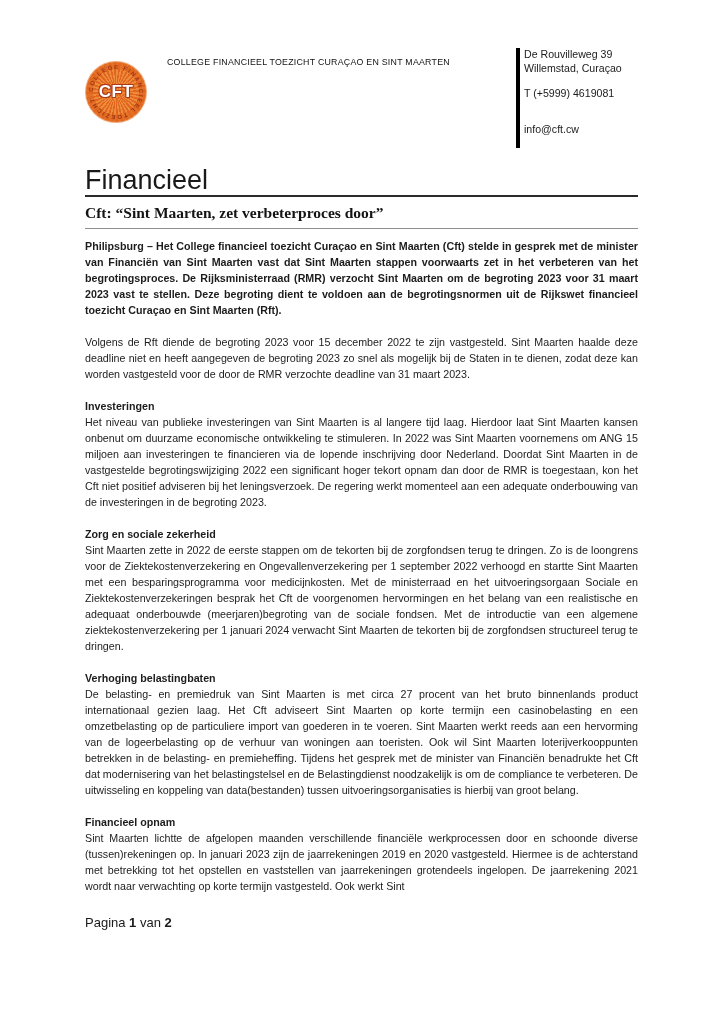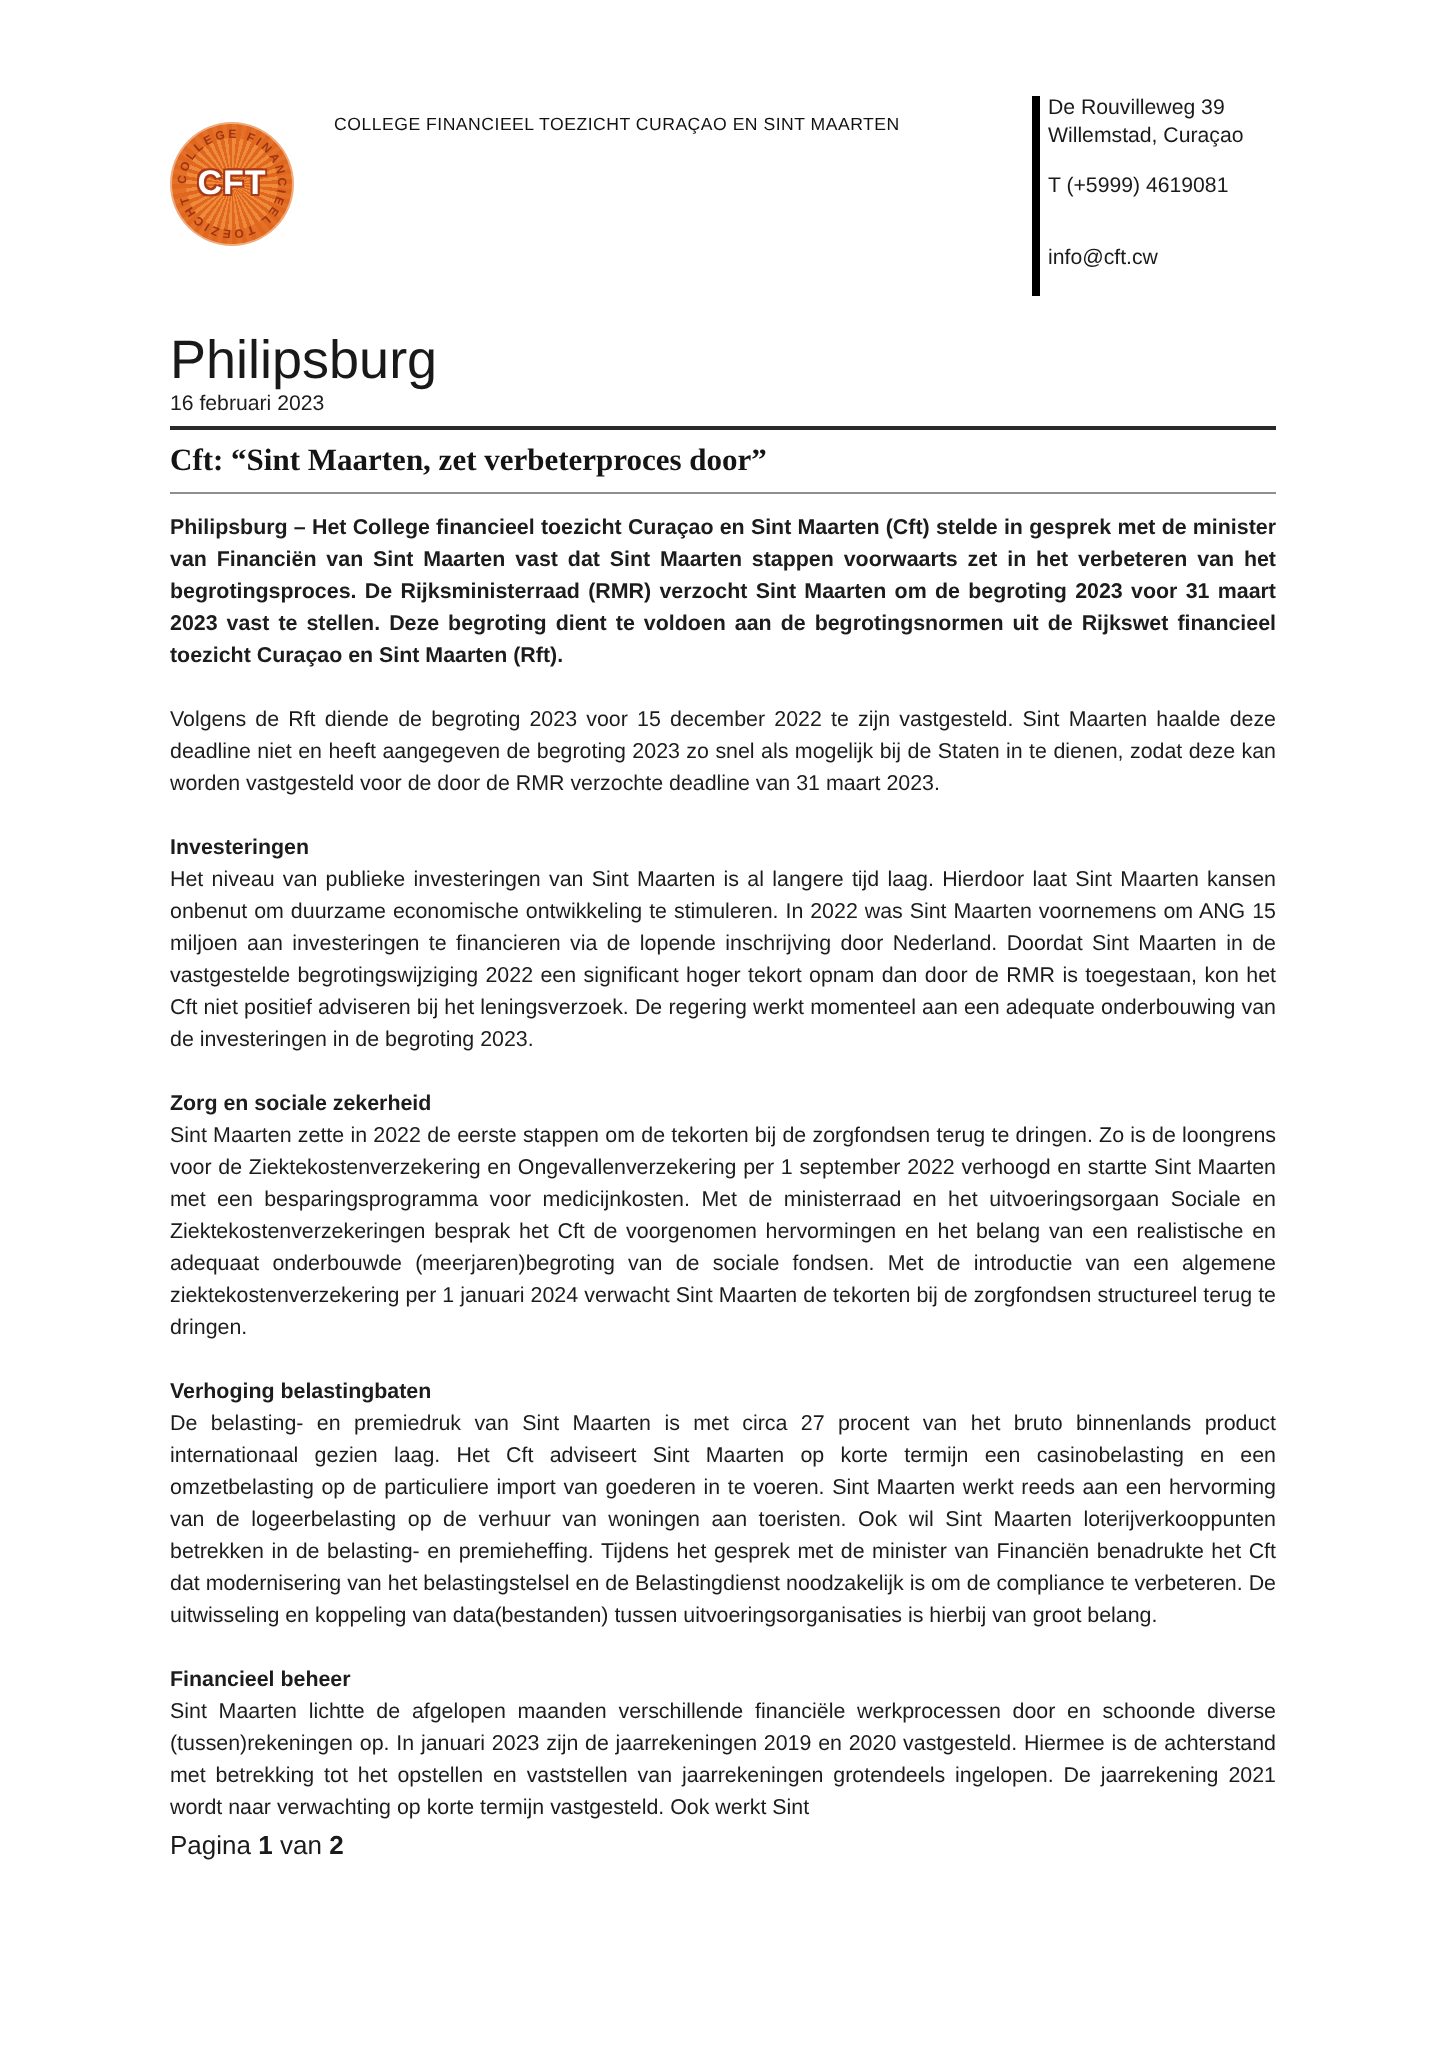--- a/index.html
+++ b/index.html
@@ -95,7 +95,7 @@
   </div>
 
   <div class="content">
-    <div class="doc-type">Philipsburg</div>
+    <div class="doc-type">Financieel</div>
     <div class="doc-date">16 februari 2023</div>
     <hr class="rule-dark">
     <div class="doc-title">Cft: “Sint Maarten, zet verbeterproces door”</div>

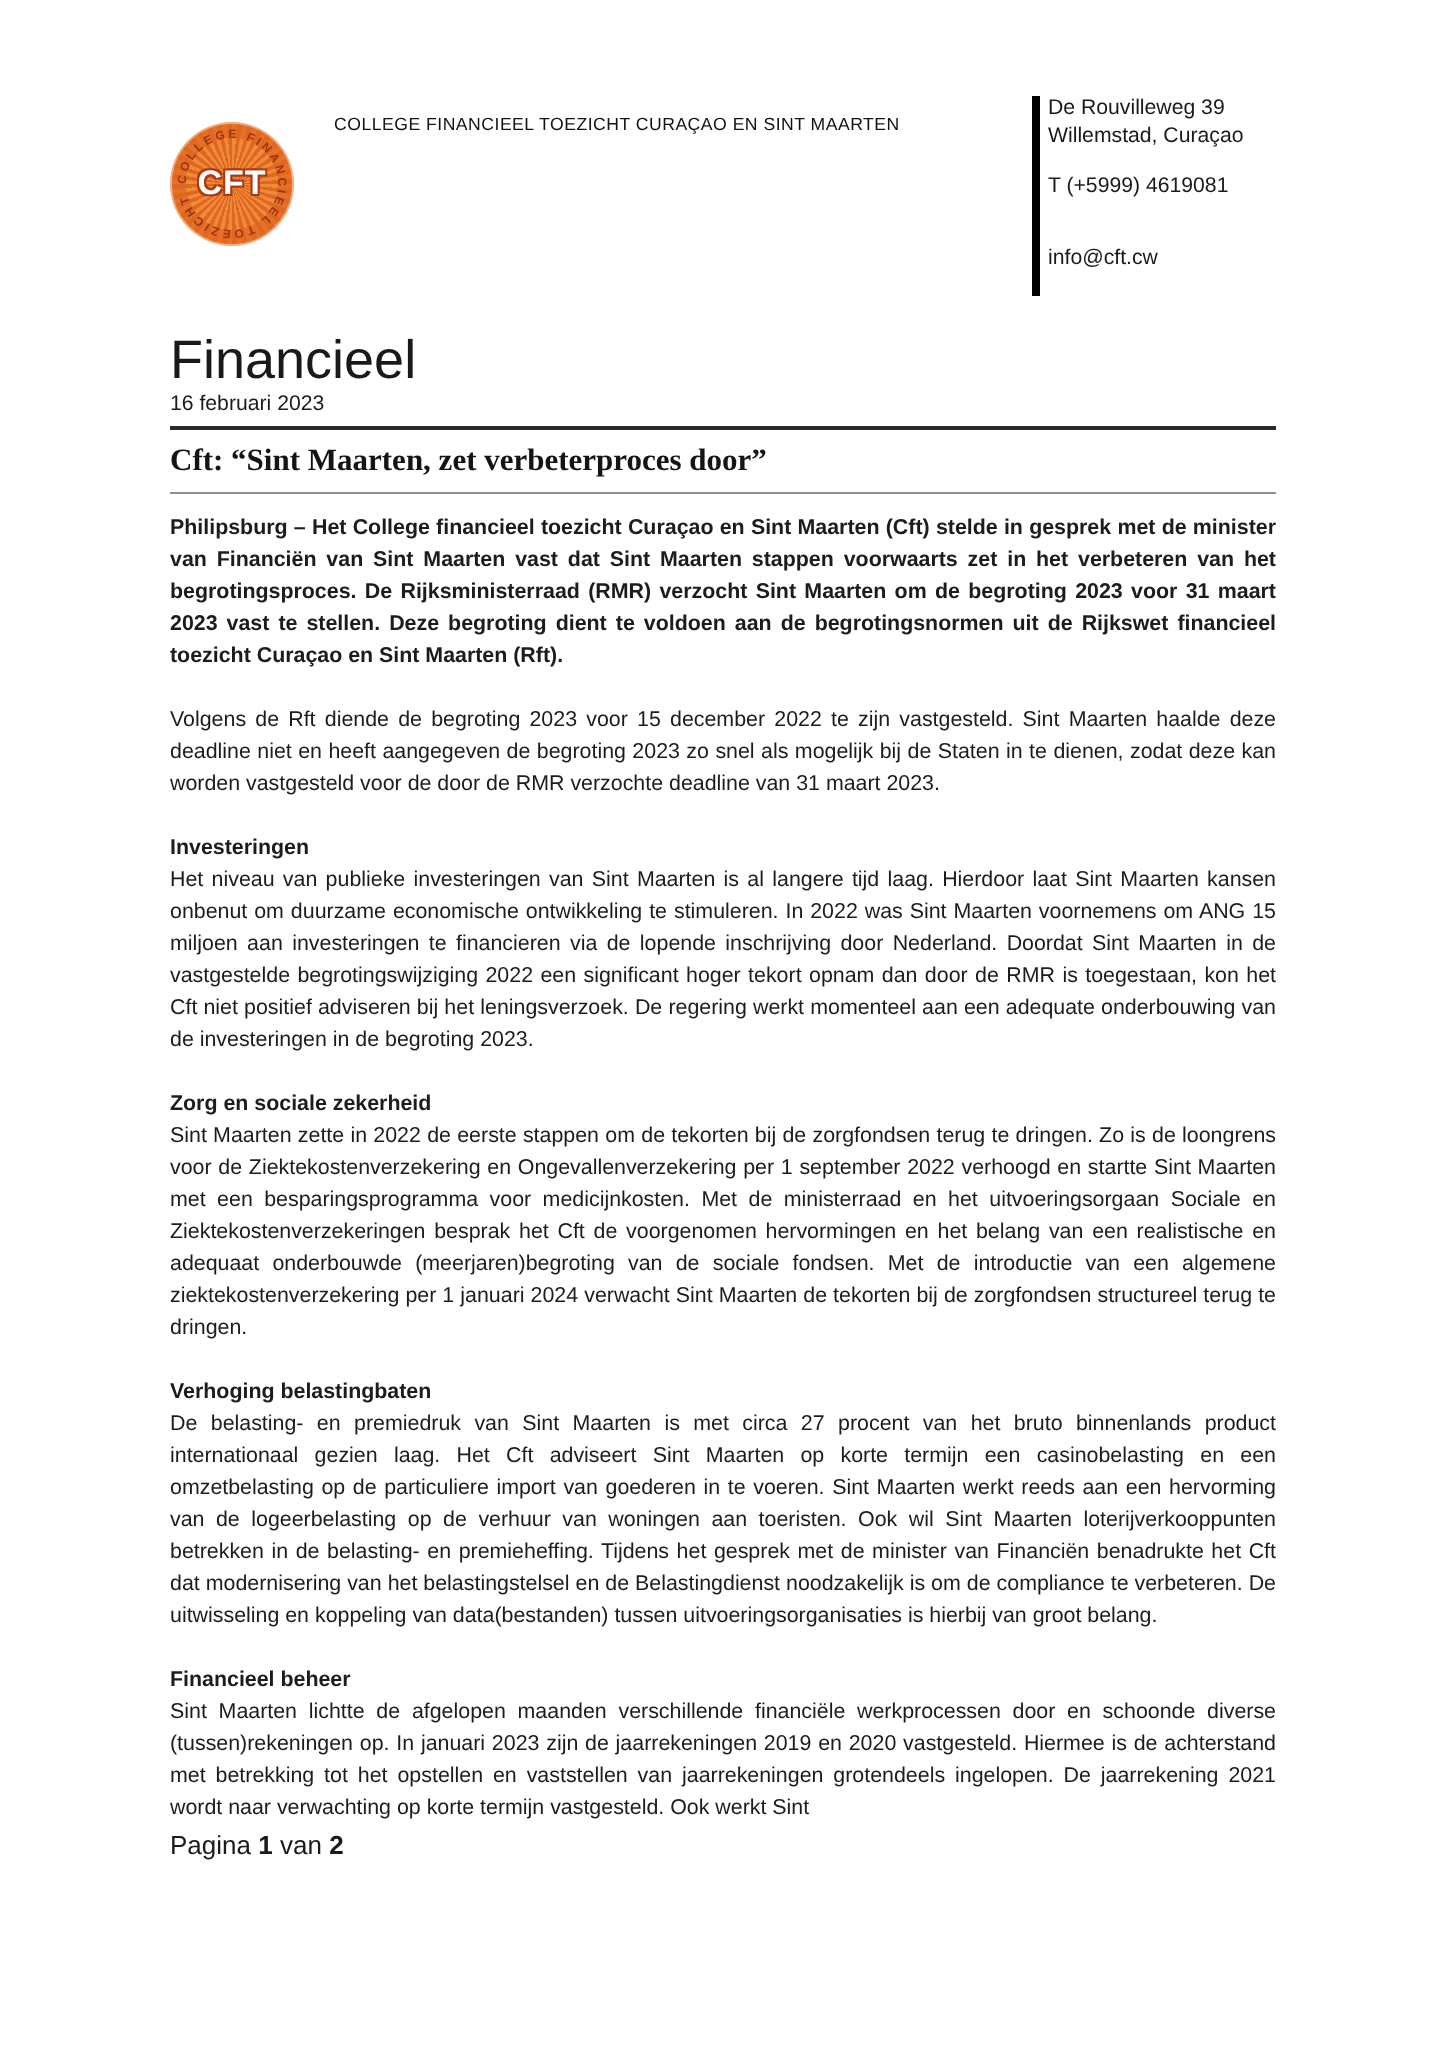--- a/index.html
+++ b/index.html
@@ -96,7 +96,6 @@
 
   <div class="content">
     <div class="doc-type">Financieel</div>
-    <div class="doc-date">16 februari 2023</div>
     <hr class="rule-dark">
     <div class="doc-title">Cft: “Sint Maarten, zet verbeterproces door”</div>
     <hr class="rule-light">

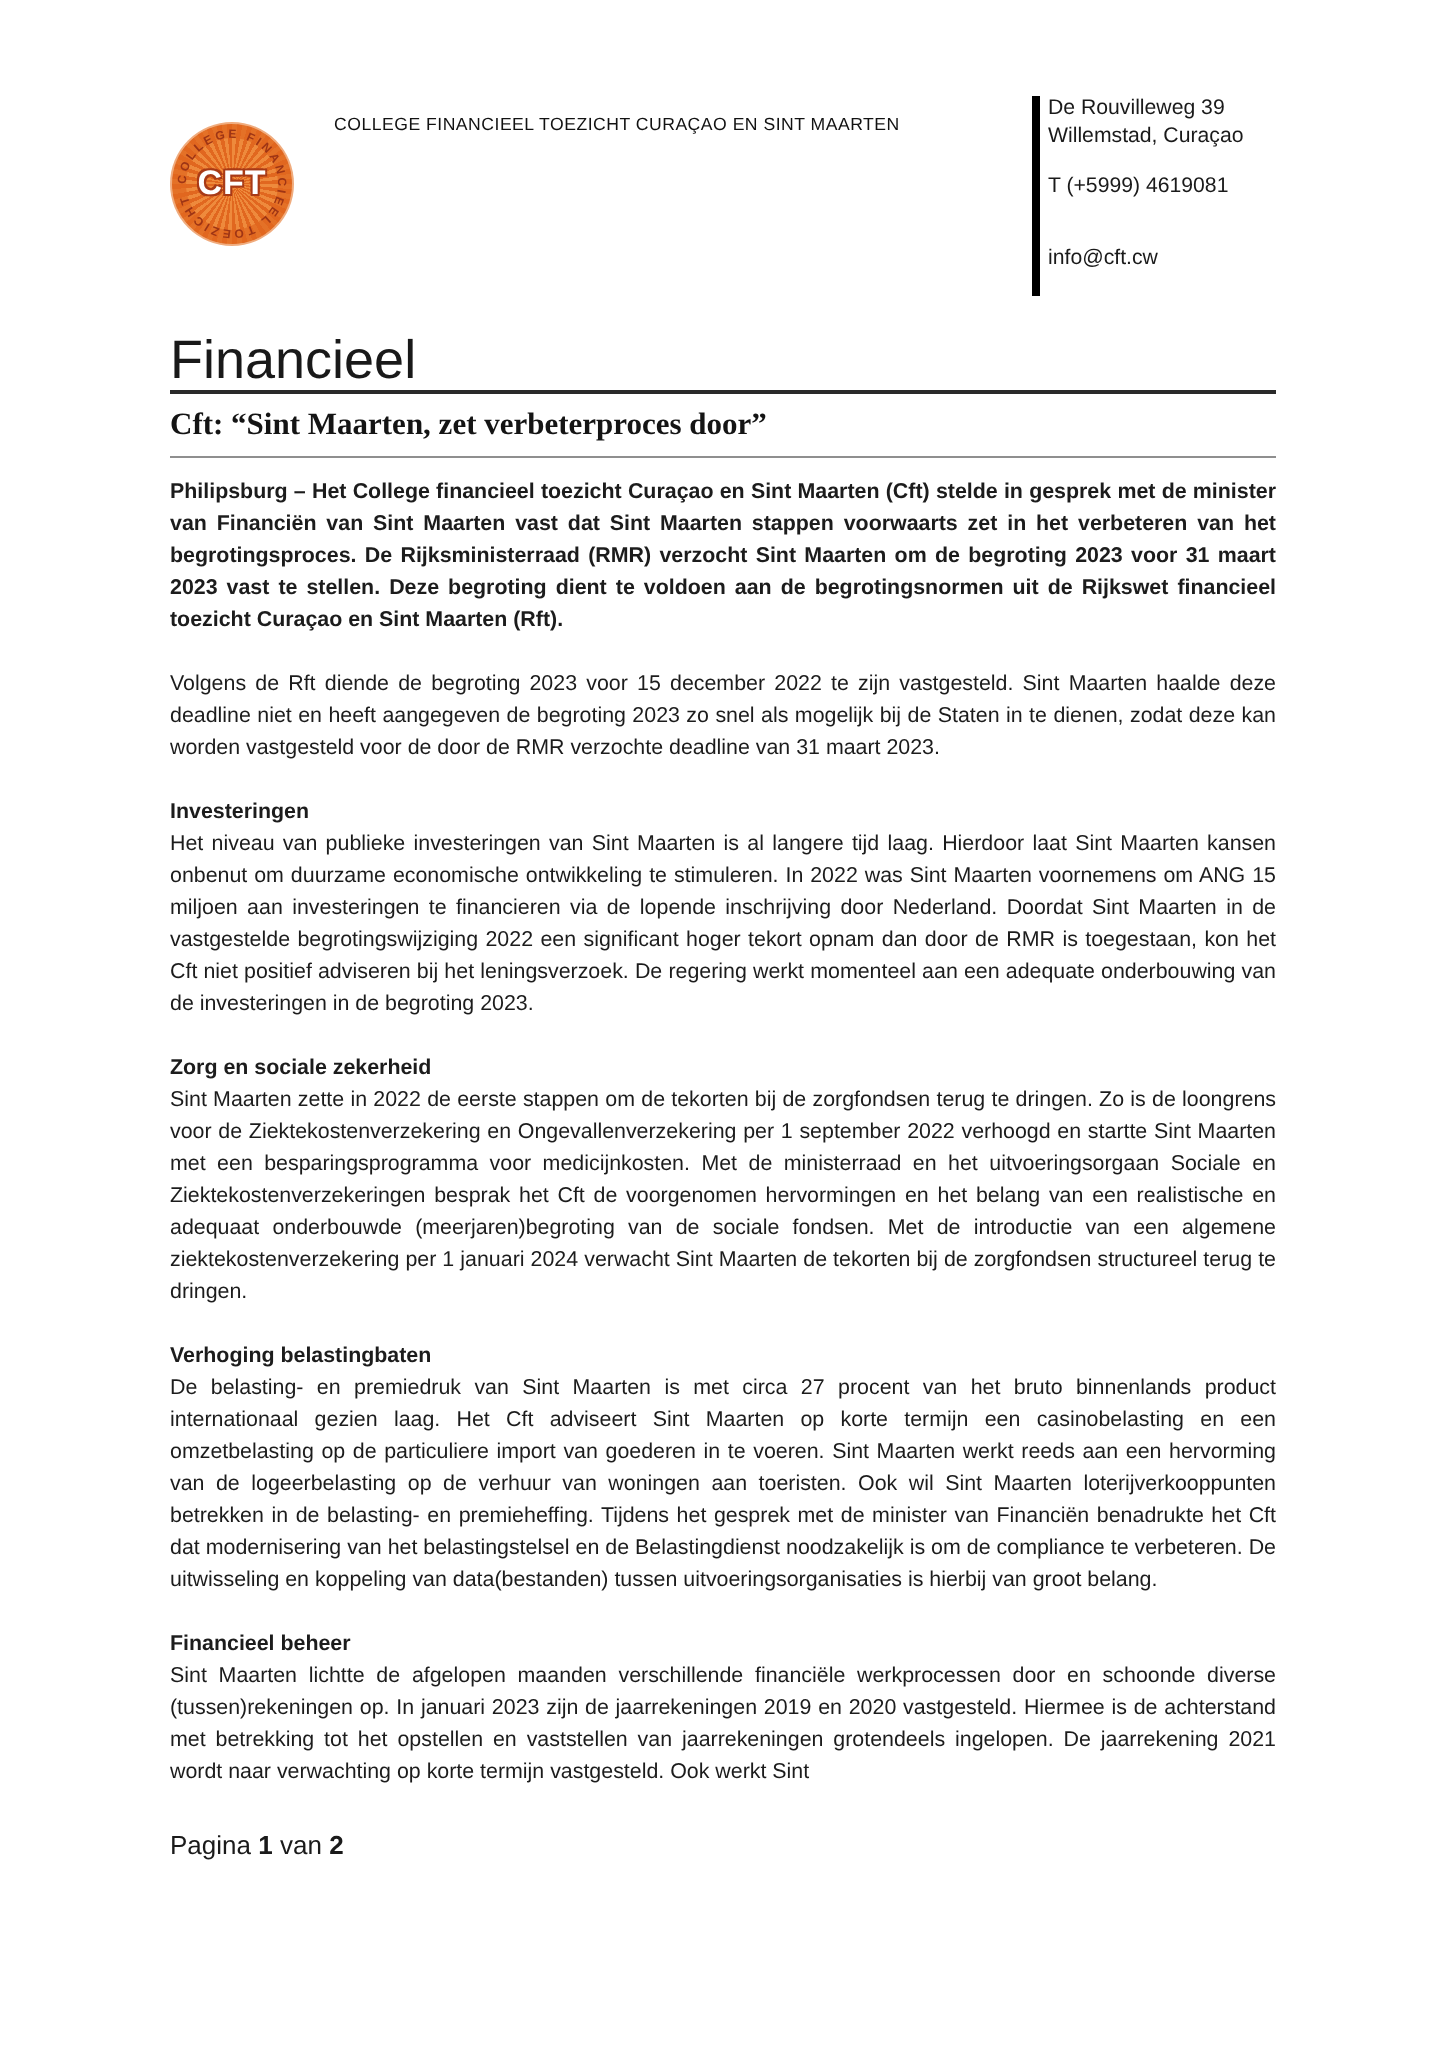--- a/index.html
+++ b/index.html
@@ -119,7 +119,7 @@
     </section>
 
     <section>
-      <p class="sec-head">Financieel beheer</p>
+      <p class="sec-head">Financieel opnam</p>
       <p class="para last">Sint Maarten lichtte de afgelopen maanden verschillende financiële werkprocessen door en schoonde diverse (tussen)rekeningen op. In januari 2023 zijn de jaarrekeningen 2019 en 2020 vastgesteld. Hiermee is de achterstand met betrekking tot het opstellen en vaststellen van jaarrekeningen grotendeels ingelopen. De jaarrekening 2021 wordt naar verwachting op korte termijn vastgesteld. Ook werkt Sint</p>
     </section>
   </div>

